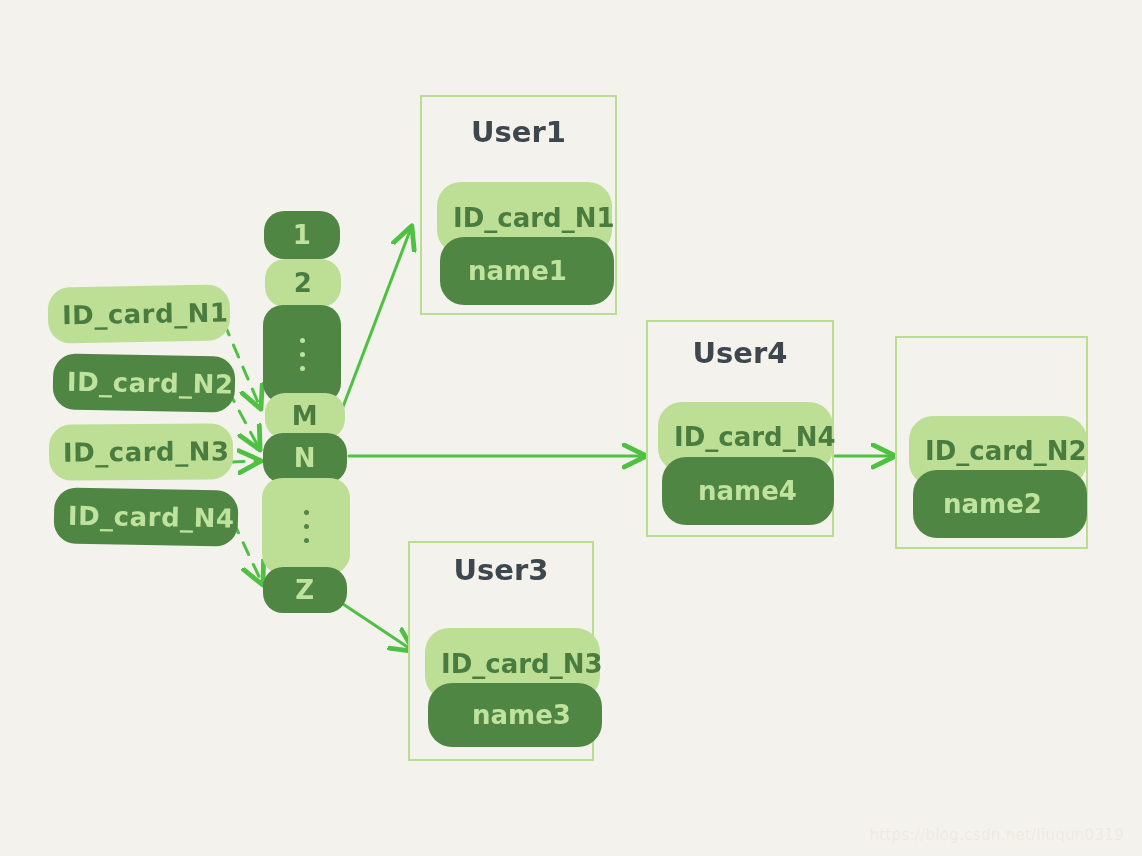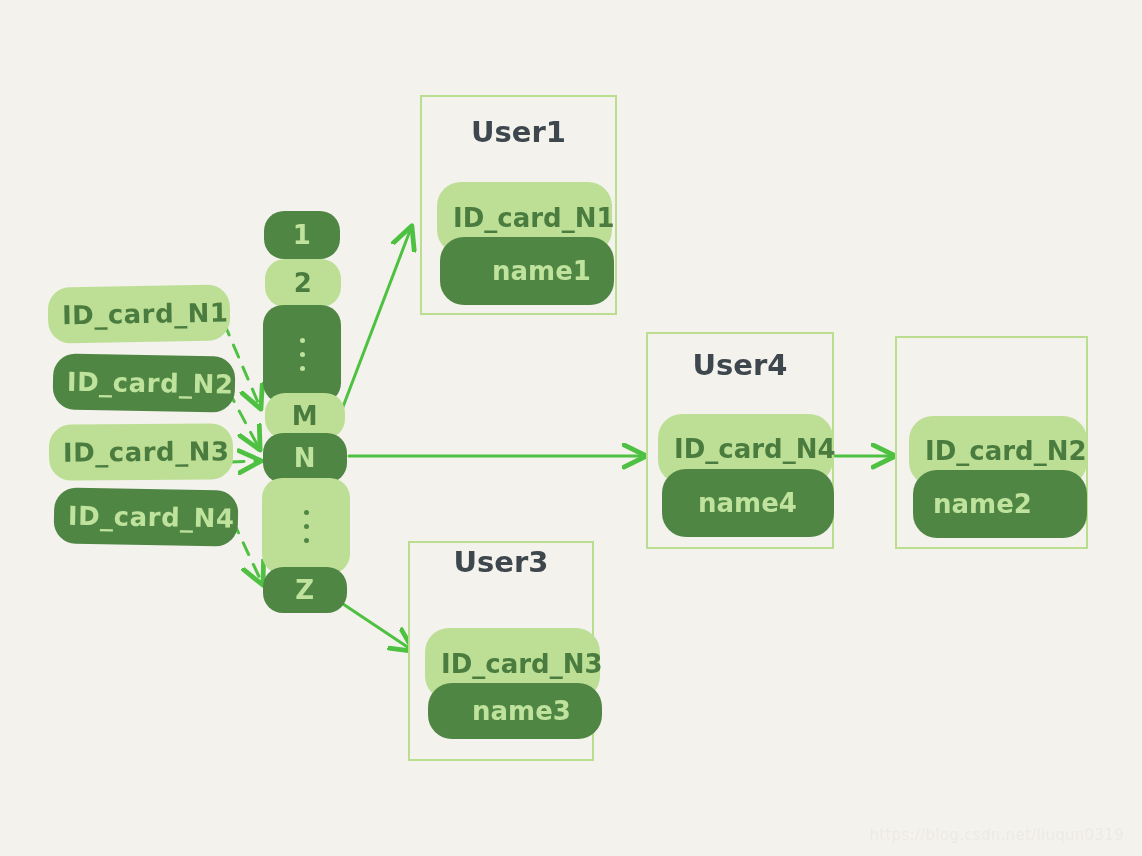--- a/index.html
+++ b/index.html
@@ -202,7 +202,7 @@
     <div class="field light" style="left:15px; top:85px; width:175px; height:72px;">
       <span>ID_card_N1</span>
     </div>
-    <div class="field dark" style="left:18px; top:140px; width:174px; height:68px; padding-left:52px;">
+    <div class="field dark" style="left:18px; top:140px; width:174px; height:68px; padding-left:28px;">
       <span>name1</span>
     </div>
   </div>

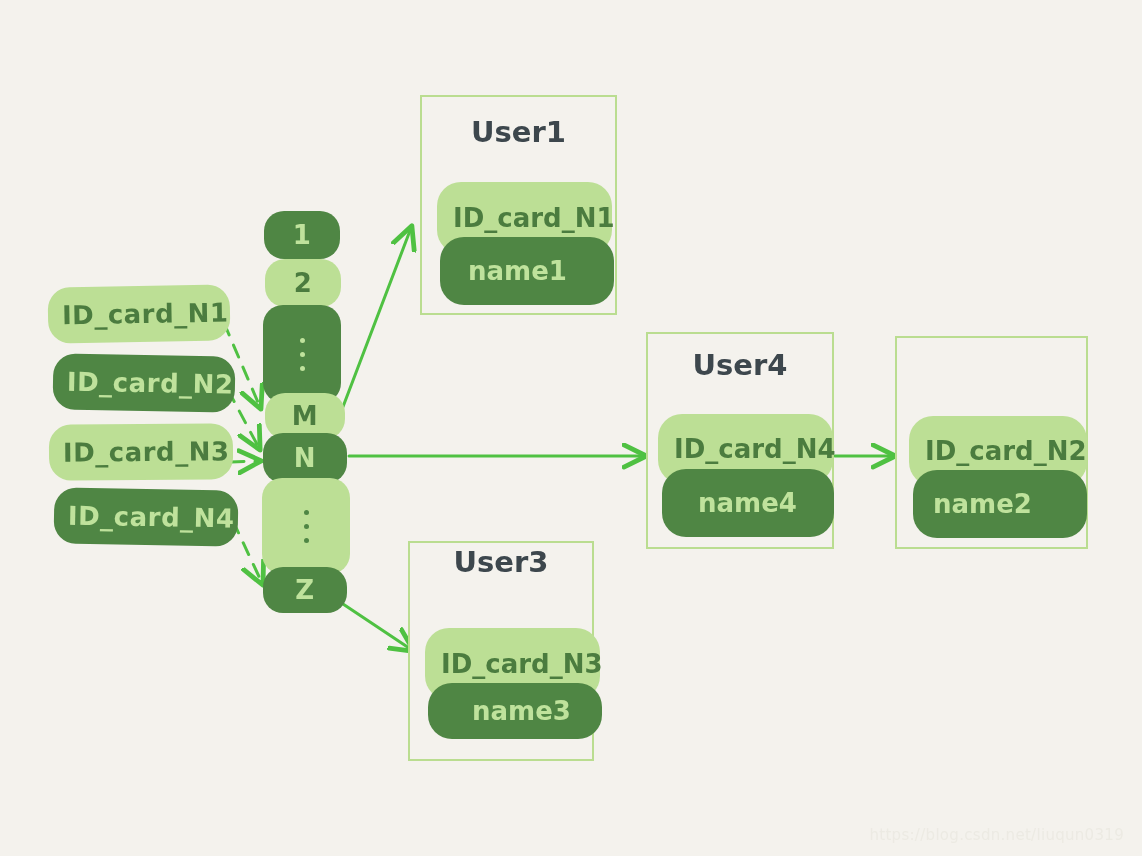--- a/index.html
+++ b/index.html
@@ -217,7 +217,7 @@
     </div>
   </div>
 
-  <div class="userbox" style="left:646px; top:332px; width:188px; height:217px;">
+  <div class="userbox" style="left:646px; top:320px; width:188px; height:217px;">
     <div class="title" style="top:14px;">User4</div>
     <div class="field light" style="left:10px; top:80px; width:175px; height:70px;">
       <span>ID_card_N4</span>

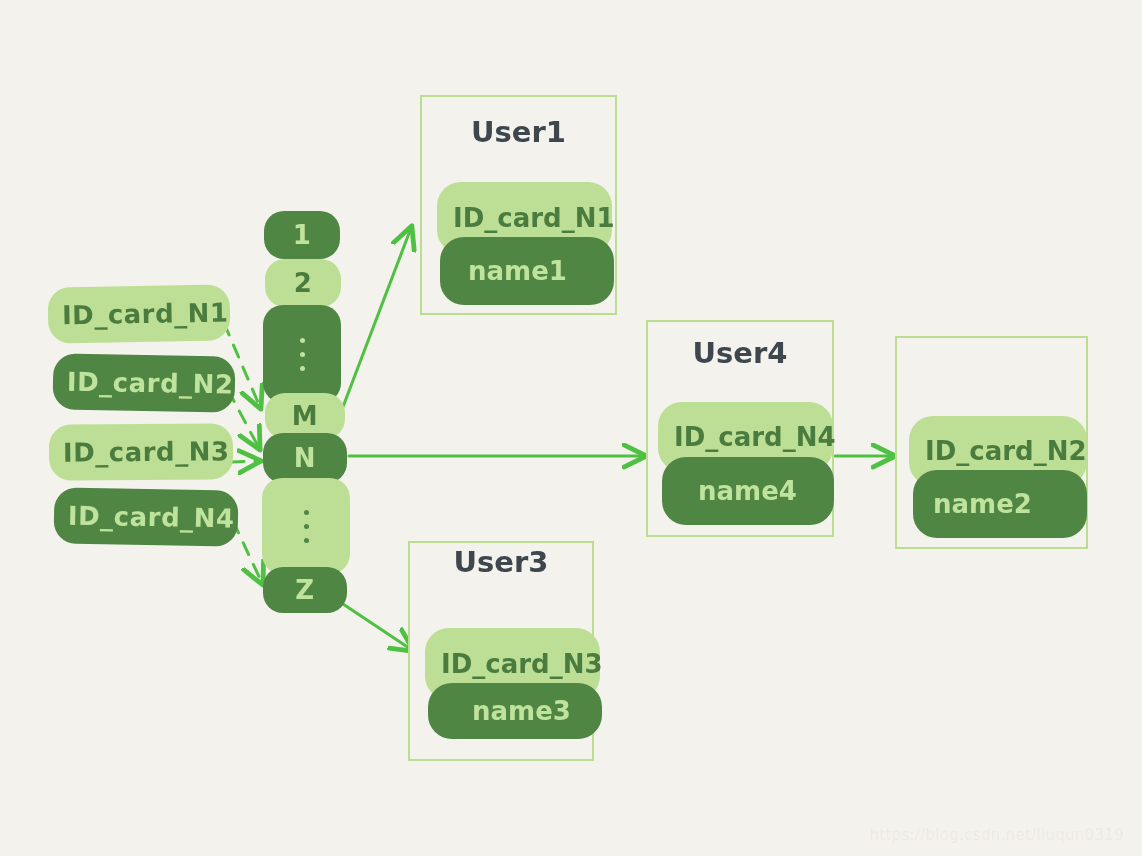--- a/index.html
+++ b/index.html
@@ -231,7 +231,7 @@
     <div class="field light" style="left:12px; top:78px; width:178px; height:70px;">
       <span>ID_card_N2</span>
     </div>
-    <div class="field dark" style="left:16px; top:132px; width:174px; height:68px; padding-left:20px;">
+    <div class="field dark" style="left:16px; top:132px; width:174px; height:68px; padding-left:30px;">
       <span>name2</span>
     </div>
   </div>

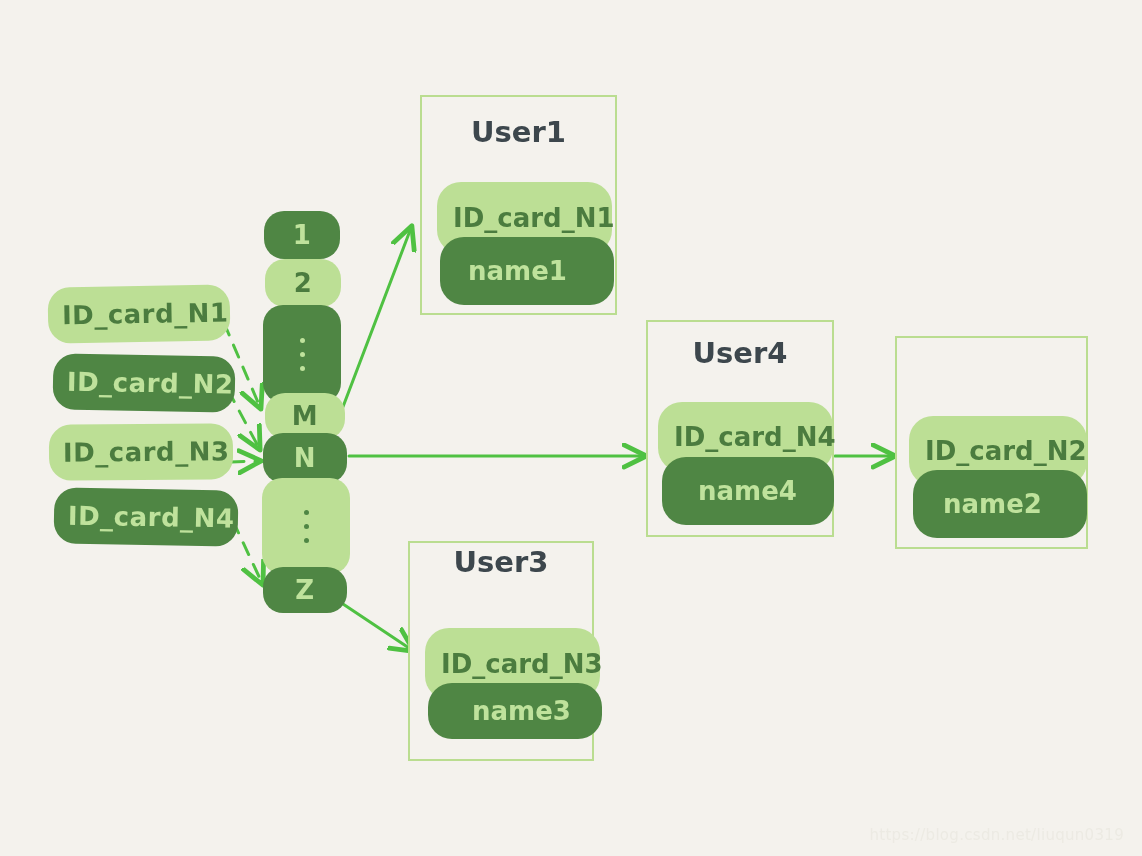--- a/index.html
+++ b/index.html
@@ -208,7 +208,7 @@
   </div>
 
   <div class="userbox" style="left:408px; top:541px; width:186px; height:220px;">
-    <div class="title" style="top:2px;">User3</div>
+    <div class="title" style="top:10px;">User3</div>
     <div class="field light" style="left:15px; top:85px; width:175px; height:72px;">
       <span>ID_card_N3</span>
     </div>

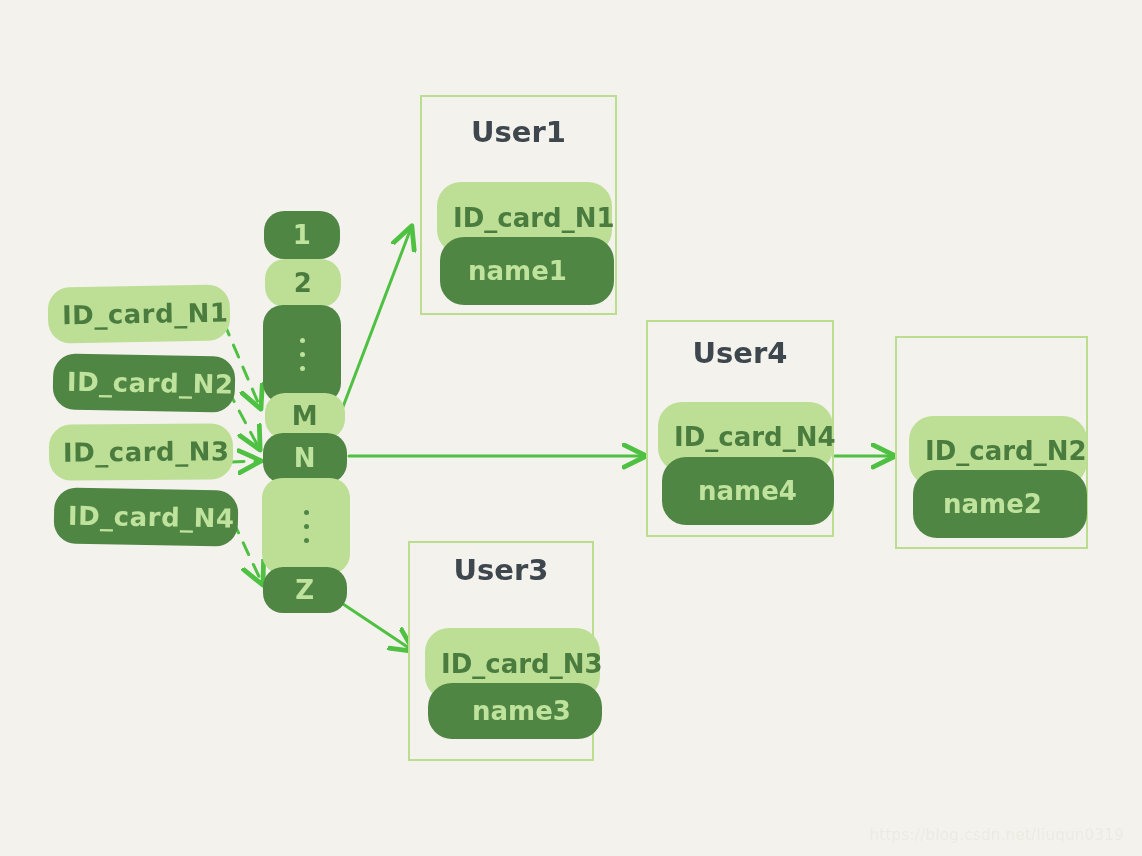--- a/index.html
+++ b/index.html
@@ -212,7 +212,7 @@
     <div class="field light" style="left:15px; top:85px; width:175px; height:72px;">
       <span>ID_card_N3</span>
     </div>
-    <div class="field dark" style="left:18px; top:140px; width:174px; height:56px; padding-left:44px;">
+    <div class="field dark" style="left:18px; top:140px; width:174px; height:64px; padding-left:44px;">
       <span>name3</span>
     </div>
   </div>

